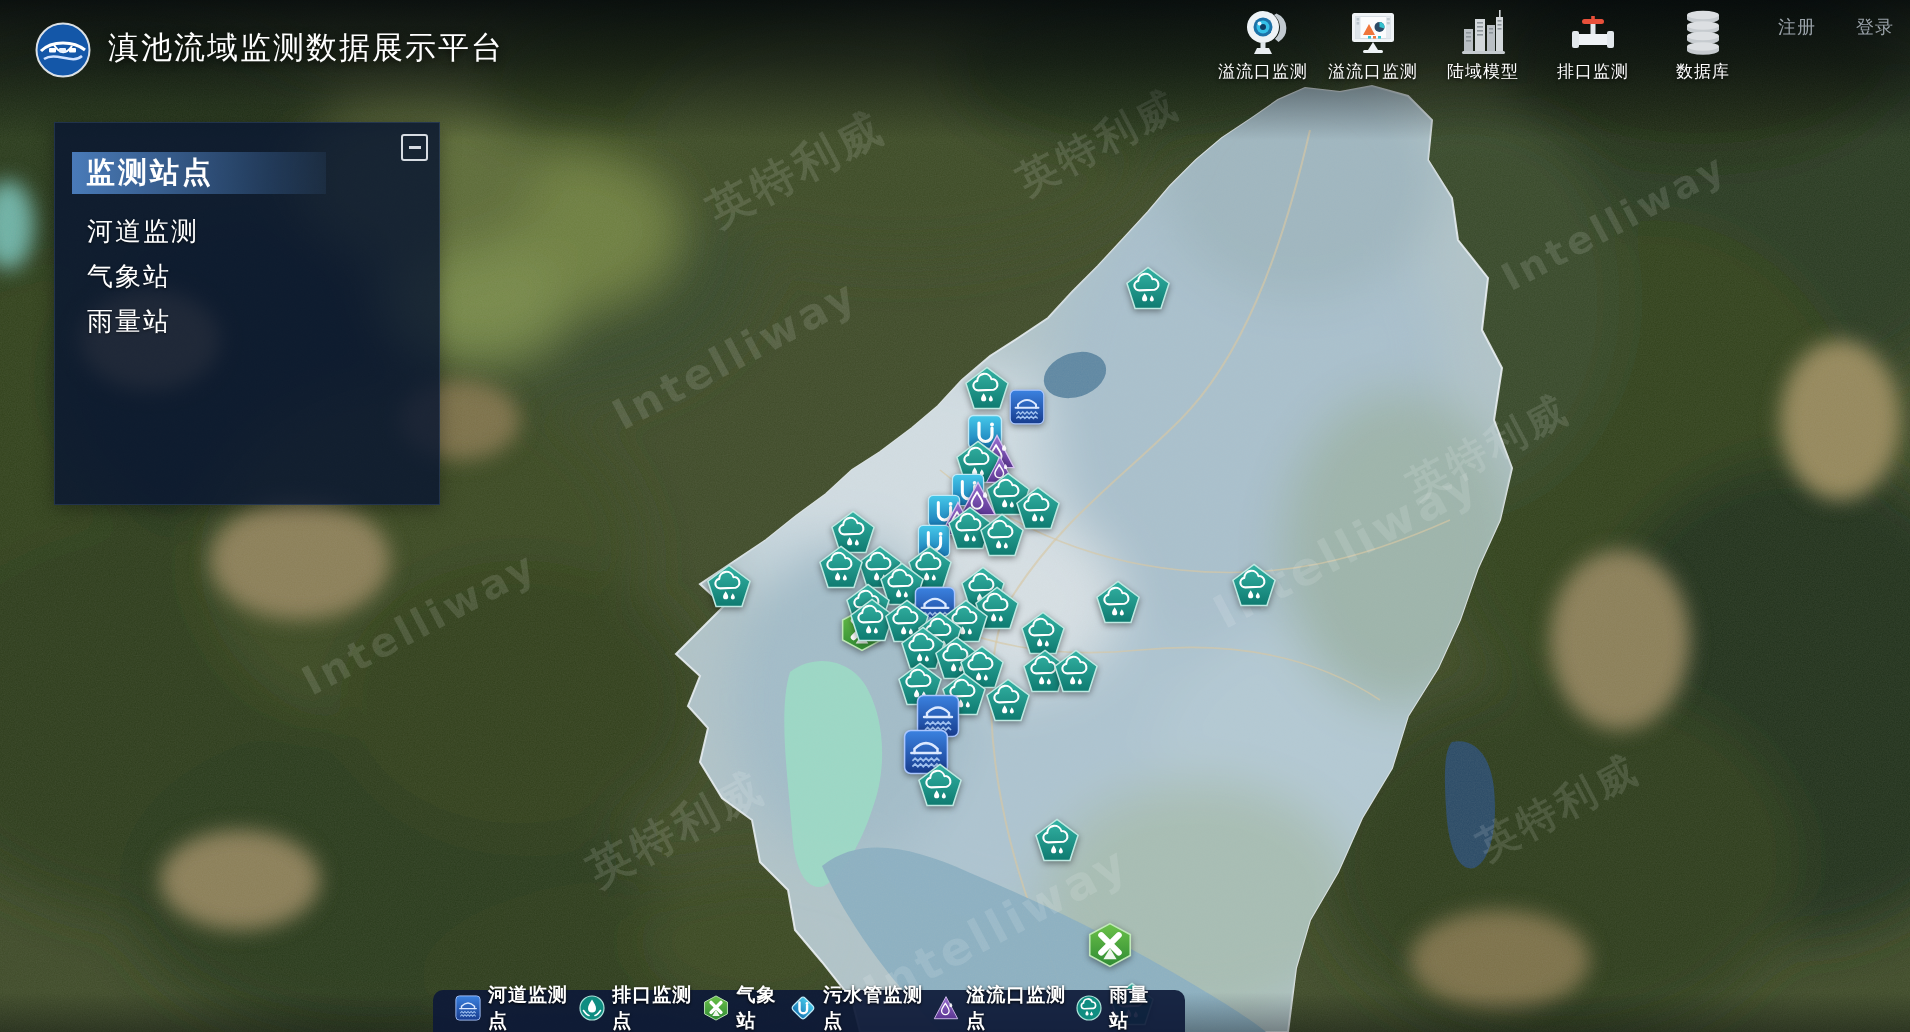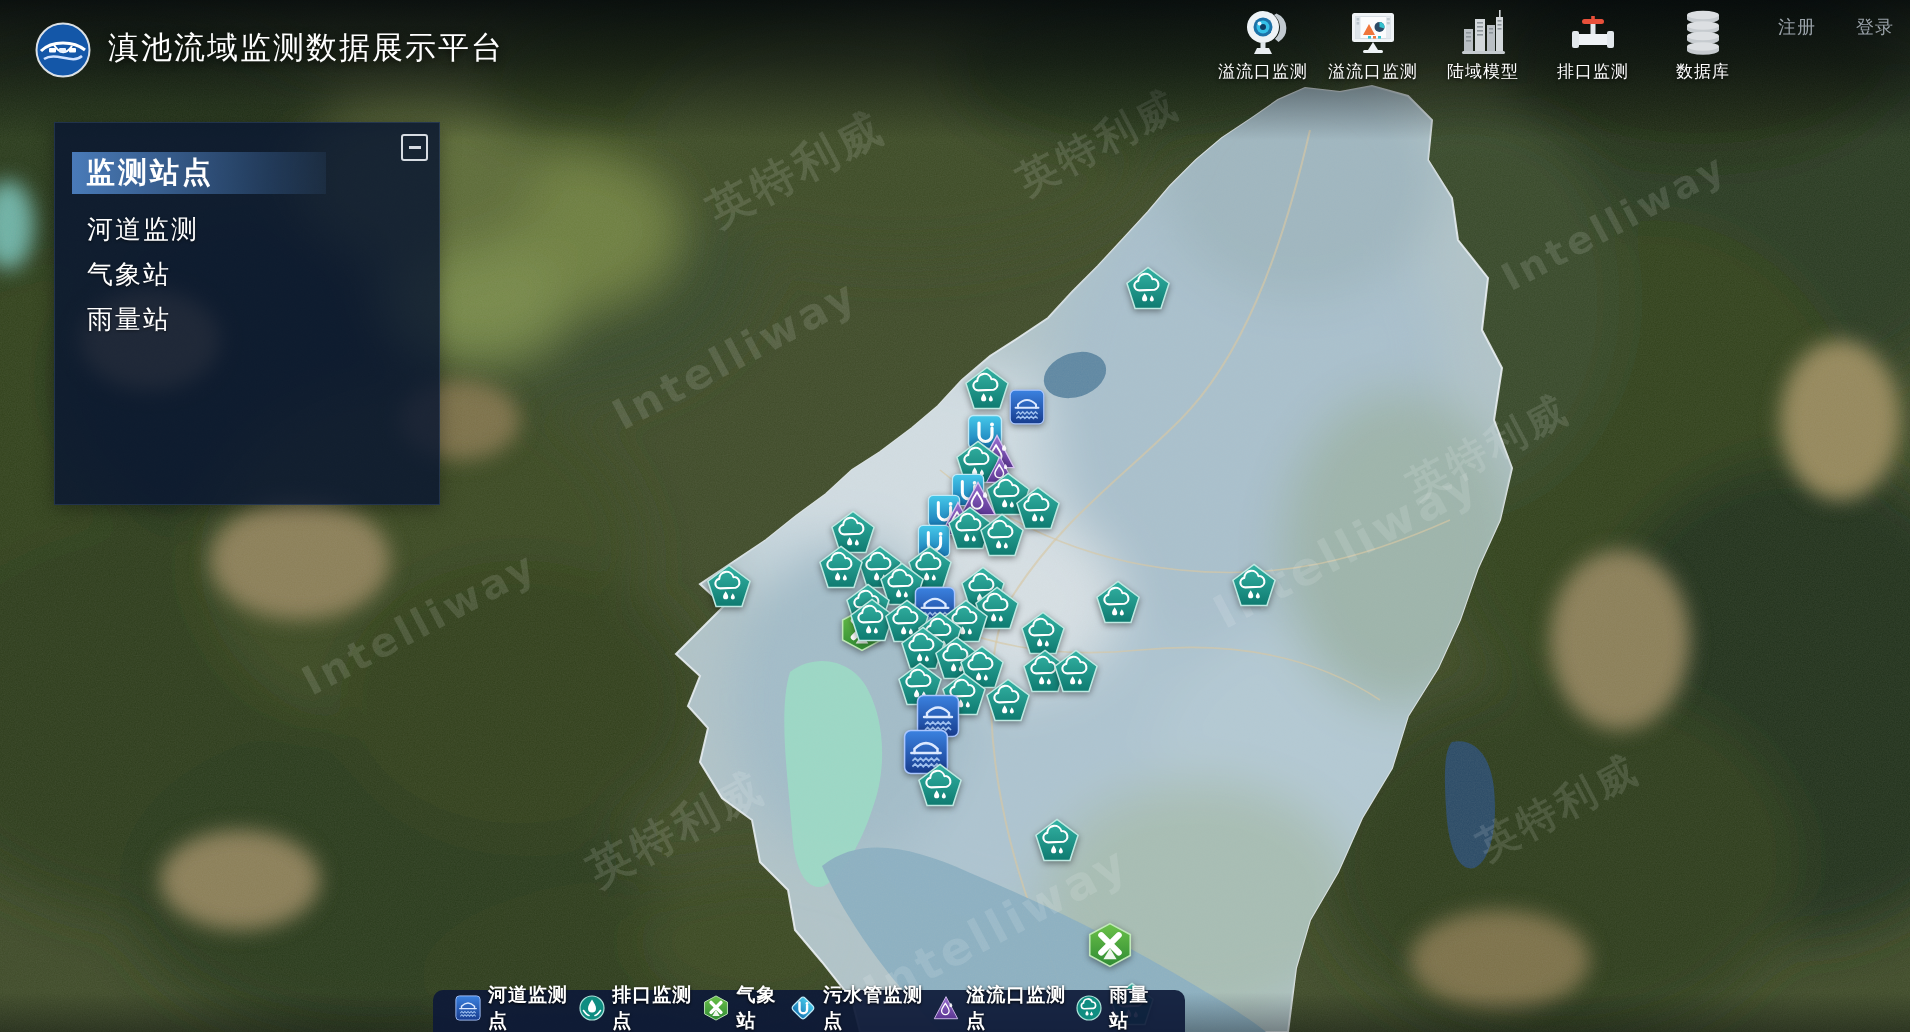--- a/index.html
+++ b/index.html
@@ -38,7 +38,7 @@
   .panel-header{margin:30px 0 0 18px;width:240px;height:42px;display:flex;align-items:center;padding-left:14px;
     background:linear-gradient(90deg,rgba(79,131,197,.92) 0%,rgba(79,131,197,.10) 100%);
     color:#fff;font-size:29px;font-weight:bold;letter-spacing:3px;}
-  .panel-menu{list-style:none;margin:15px 0 0;padding:0 13px 0 33px;font-family:Liberation Mono, monospace;}
+  .panel-menu{list-style:none;margin:15px 0 0;padding:0 13px 0 33px;}
   .panel-menu li{height:45px;line-height:45px;color:#fff;font-size:26px;letter-spacing:2px;cursor:pointer;
     text-shadow:0 1px 3px rgba(0,0,0,.6);}
   

